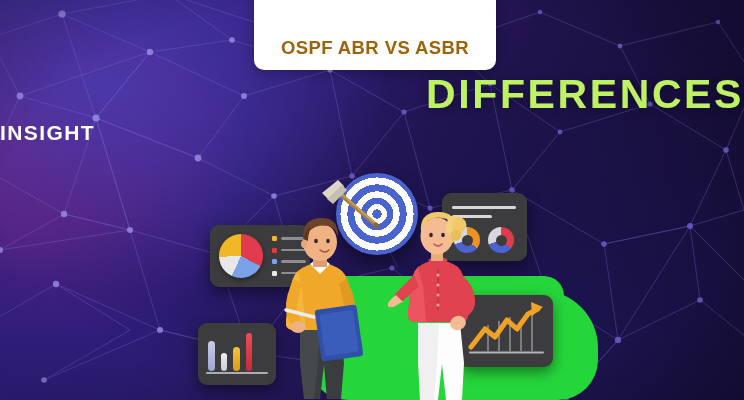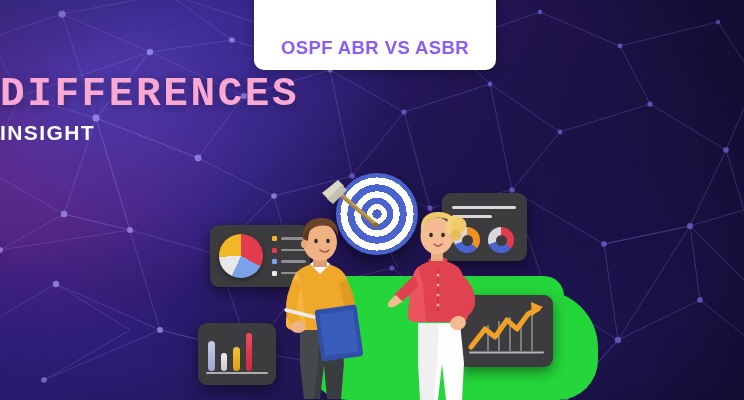--- a/index.html
+++ b/index.html
@@ -36,7 +36,7 @@
     box-shadow:0 3px 12px rgba(0,0,0,.28);
   }
   .banner-text{
-    color:#8b5cf6;font-size:18.5px;font-weight:700;letter-spacing:.4px;
+    color:#a16207;font-size:18.5px;font-weight:700;letter-spacing:.4px;
     padding-bottom:11px;white-space:nowrap;
   }
 

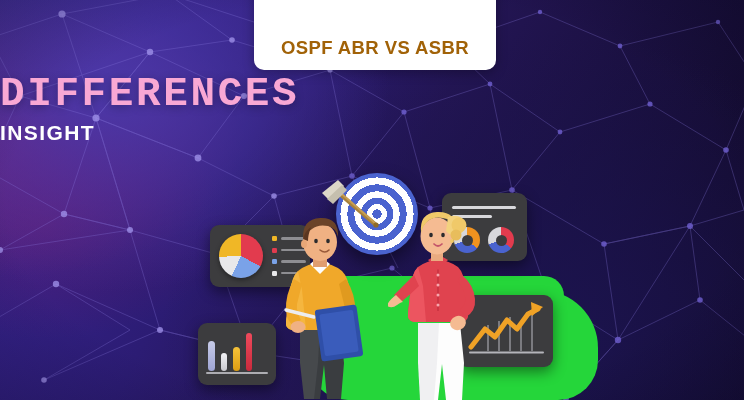--- a/index.html
+++ b/index.html
@@ -42,9 +42,9 @@
 
   
   .title-main{
-    position:absolute;left:0;right:0;top:74px;text-align:left;
-    color:#f9a8d4;font-size:41px;font-weight:700;letter-spacing:2.6px;
-    text-shadow:0 2px 10px rgba(0,0,0,.3);line-height:1;font-family:Liberation Mono, monospace;
+    position:absolute;left:0;right:0;top:74px;text-align:right;
+    color:#bef264;font-size:41px;font-weight:700;letter-spacing:2.6px;
+    text-shadow:0 2px 10px rgba(0,0,0,.3);line-height:1;
   }
   .title-sub{
     position:absolute;left:0;right:0;top:122px;text-align:left;

